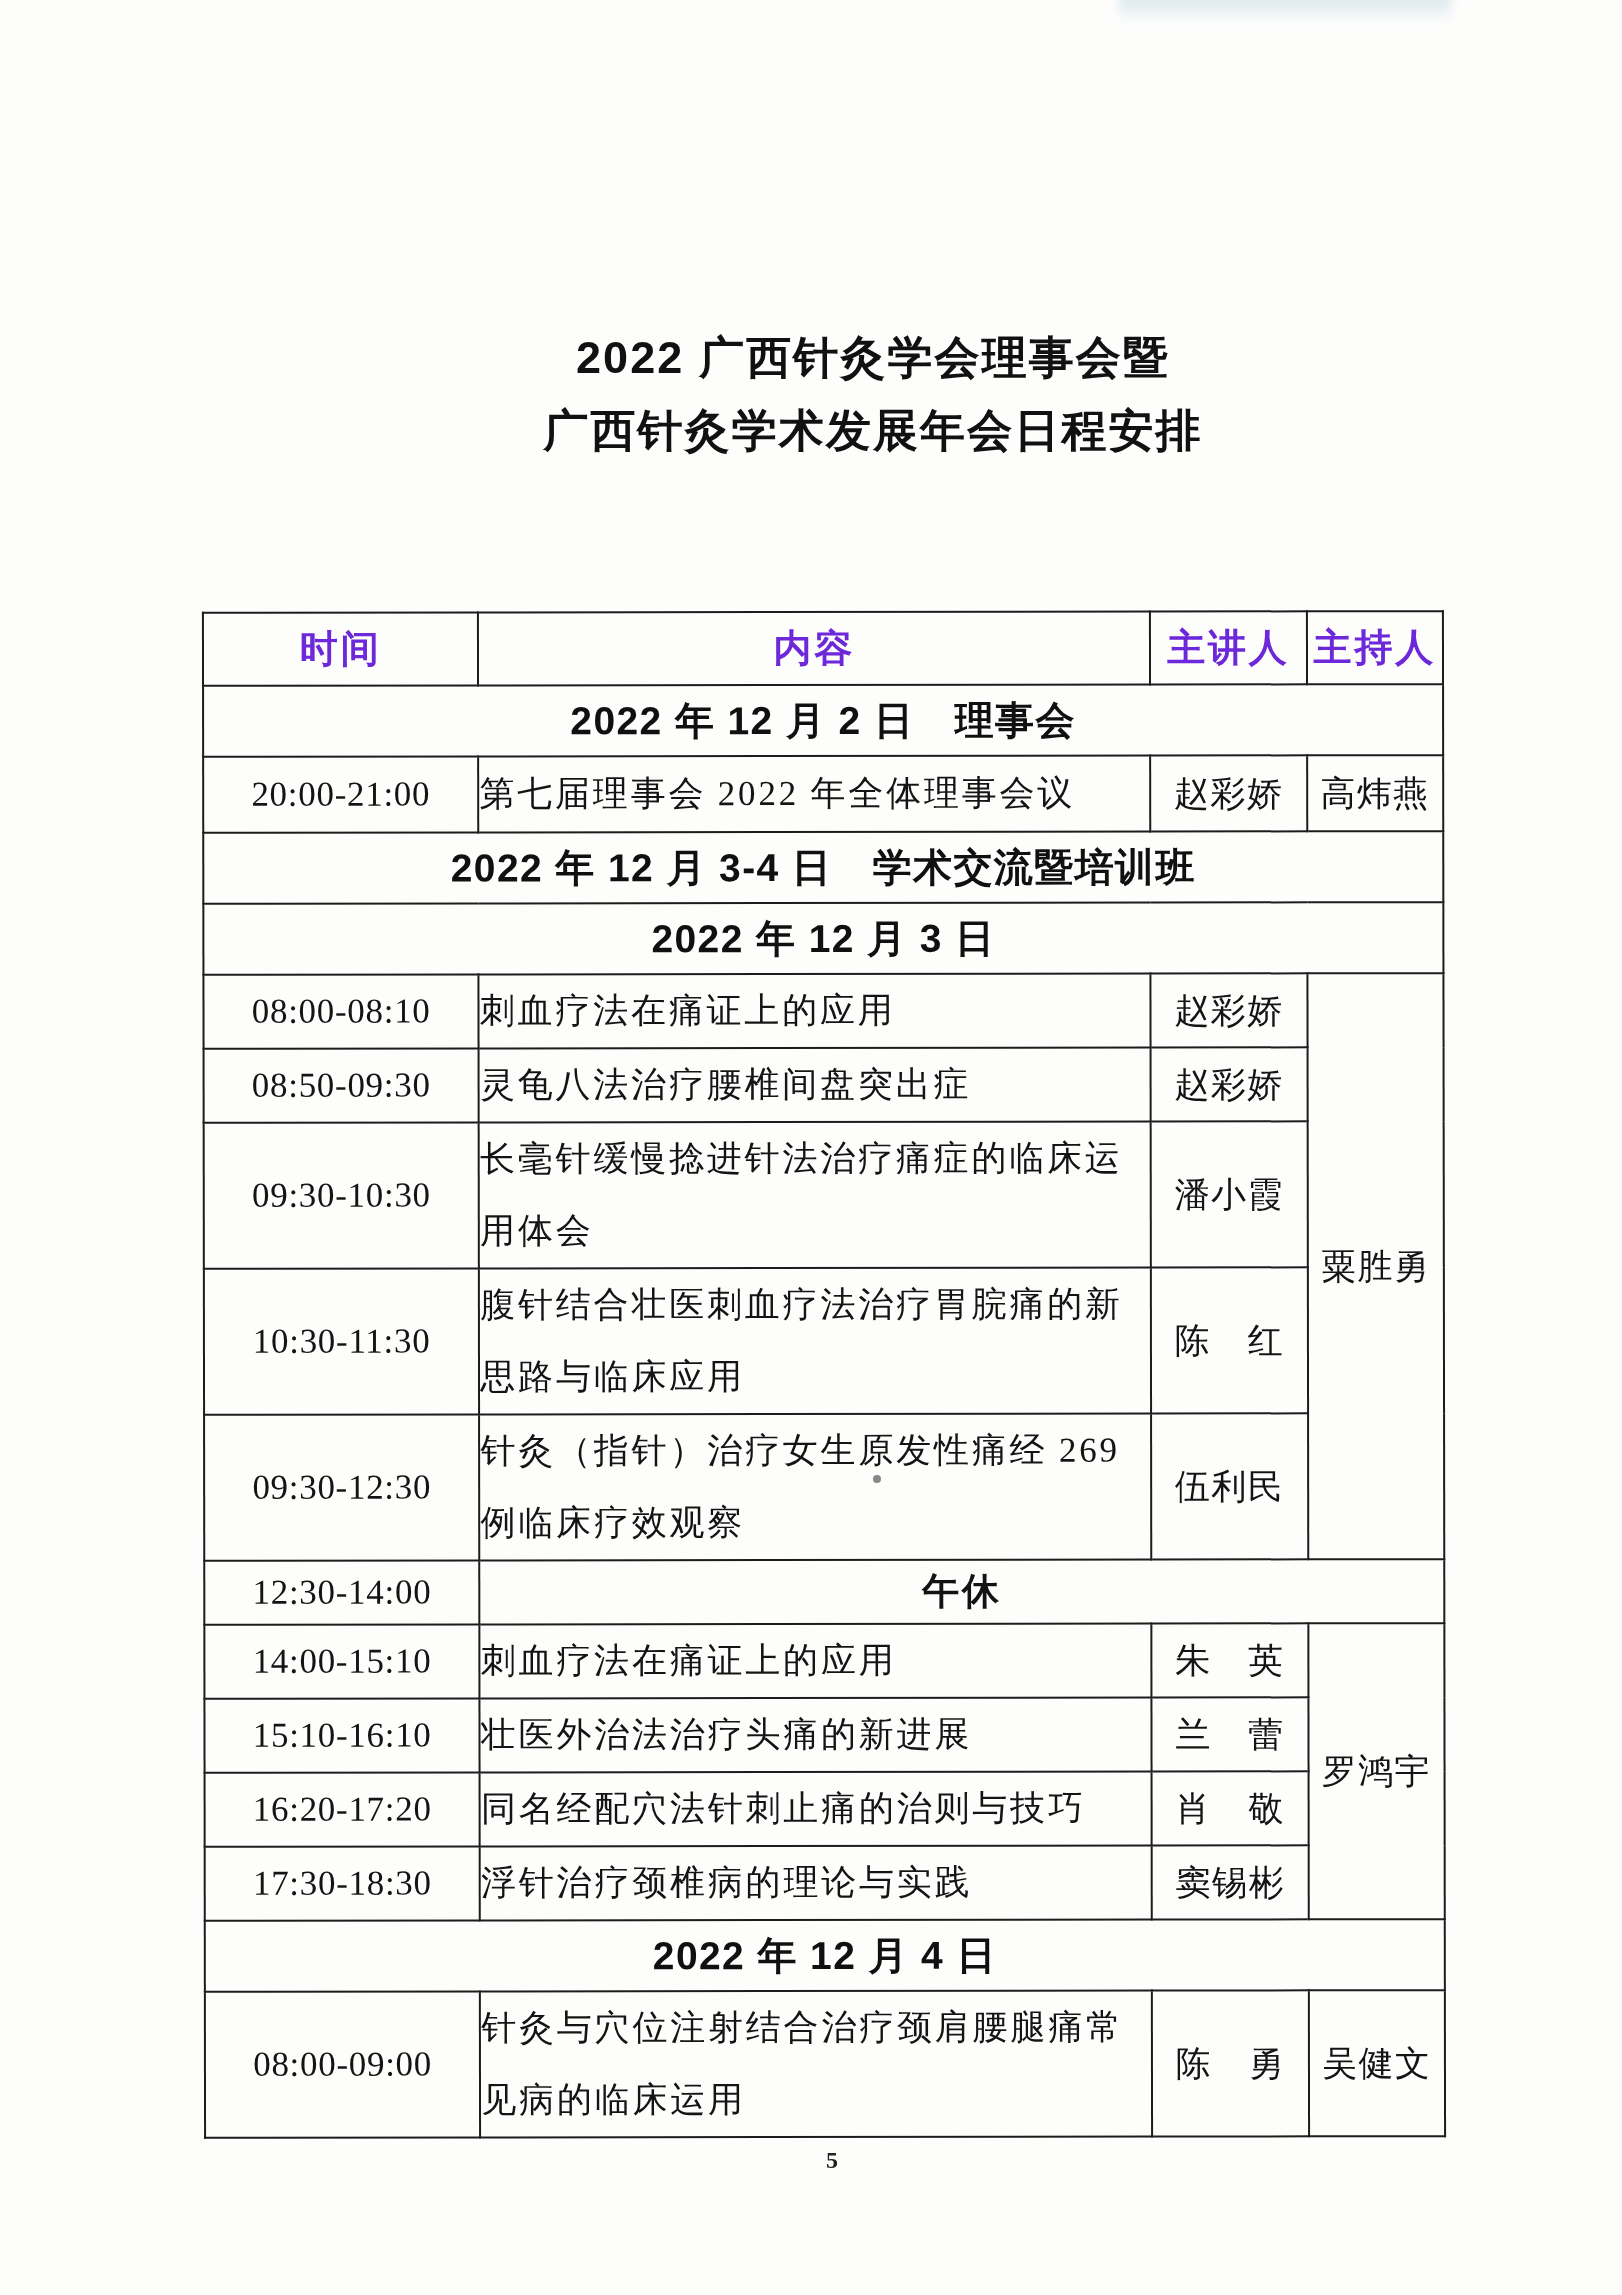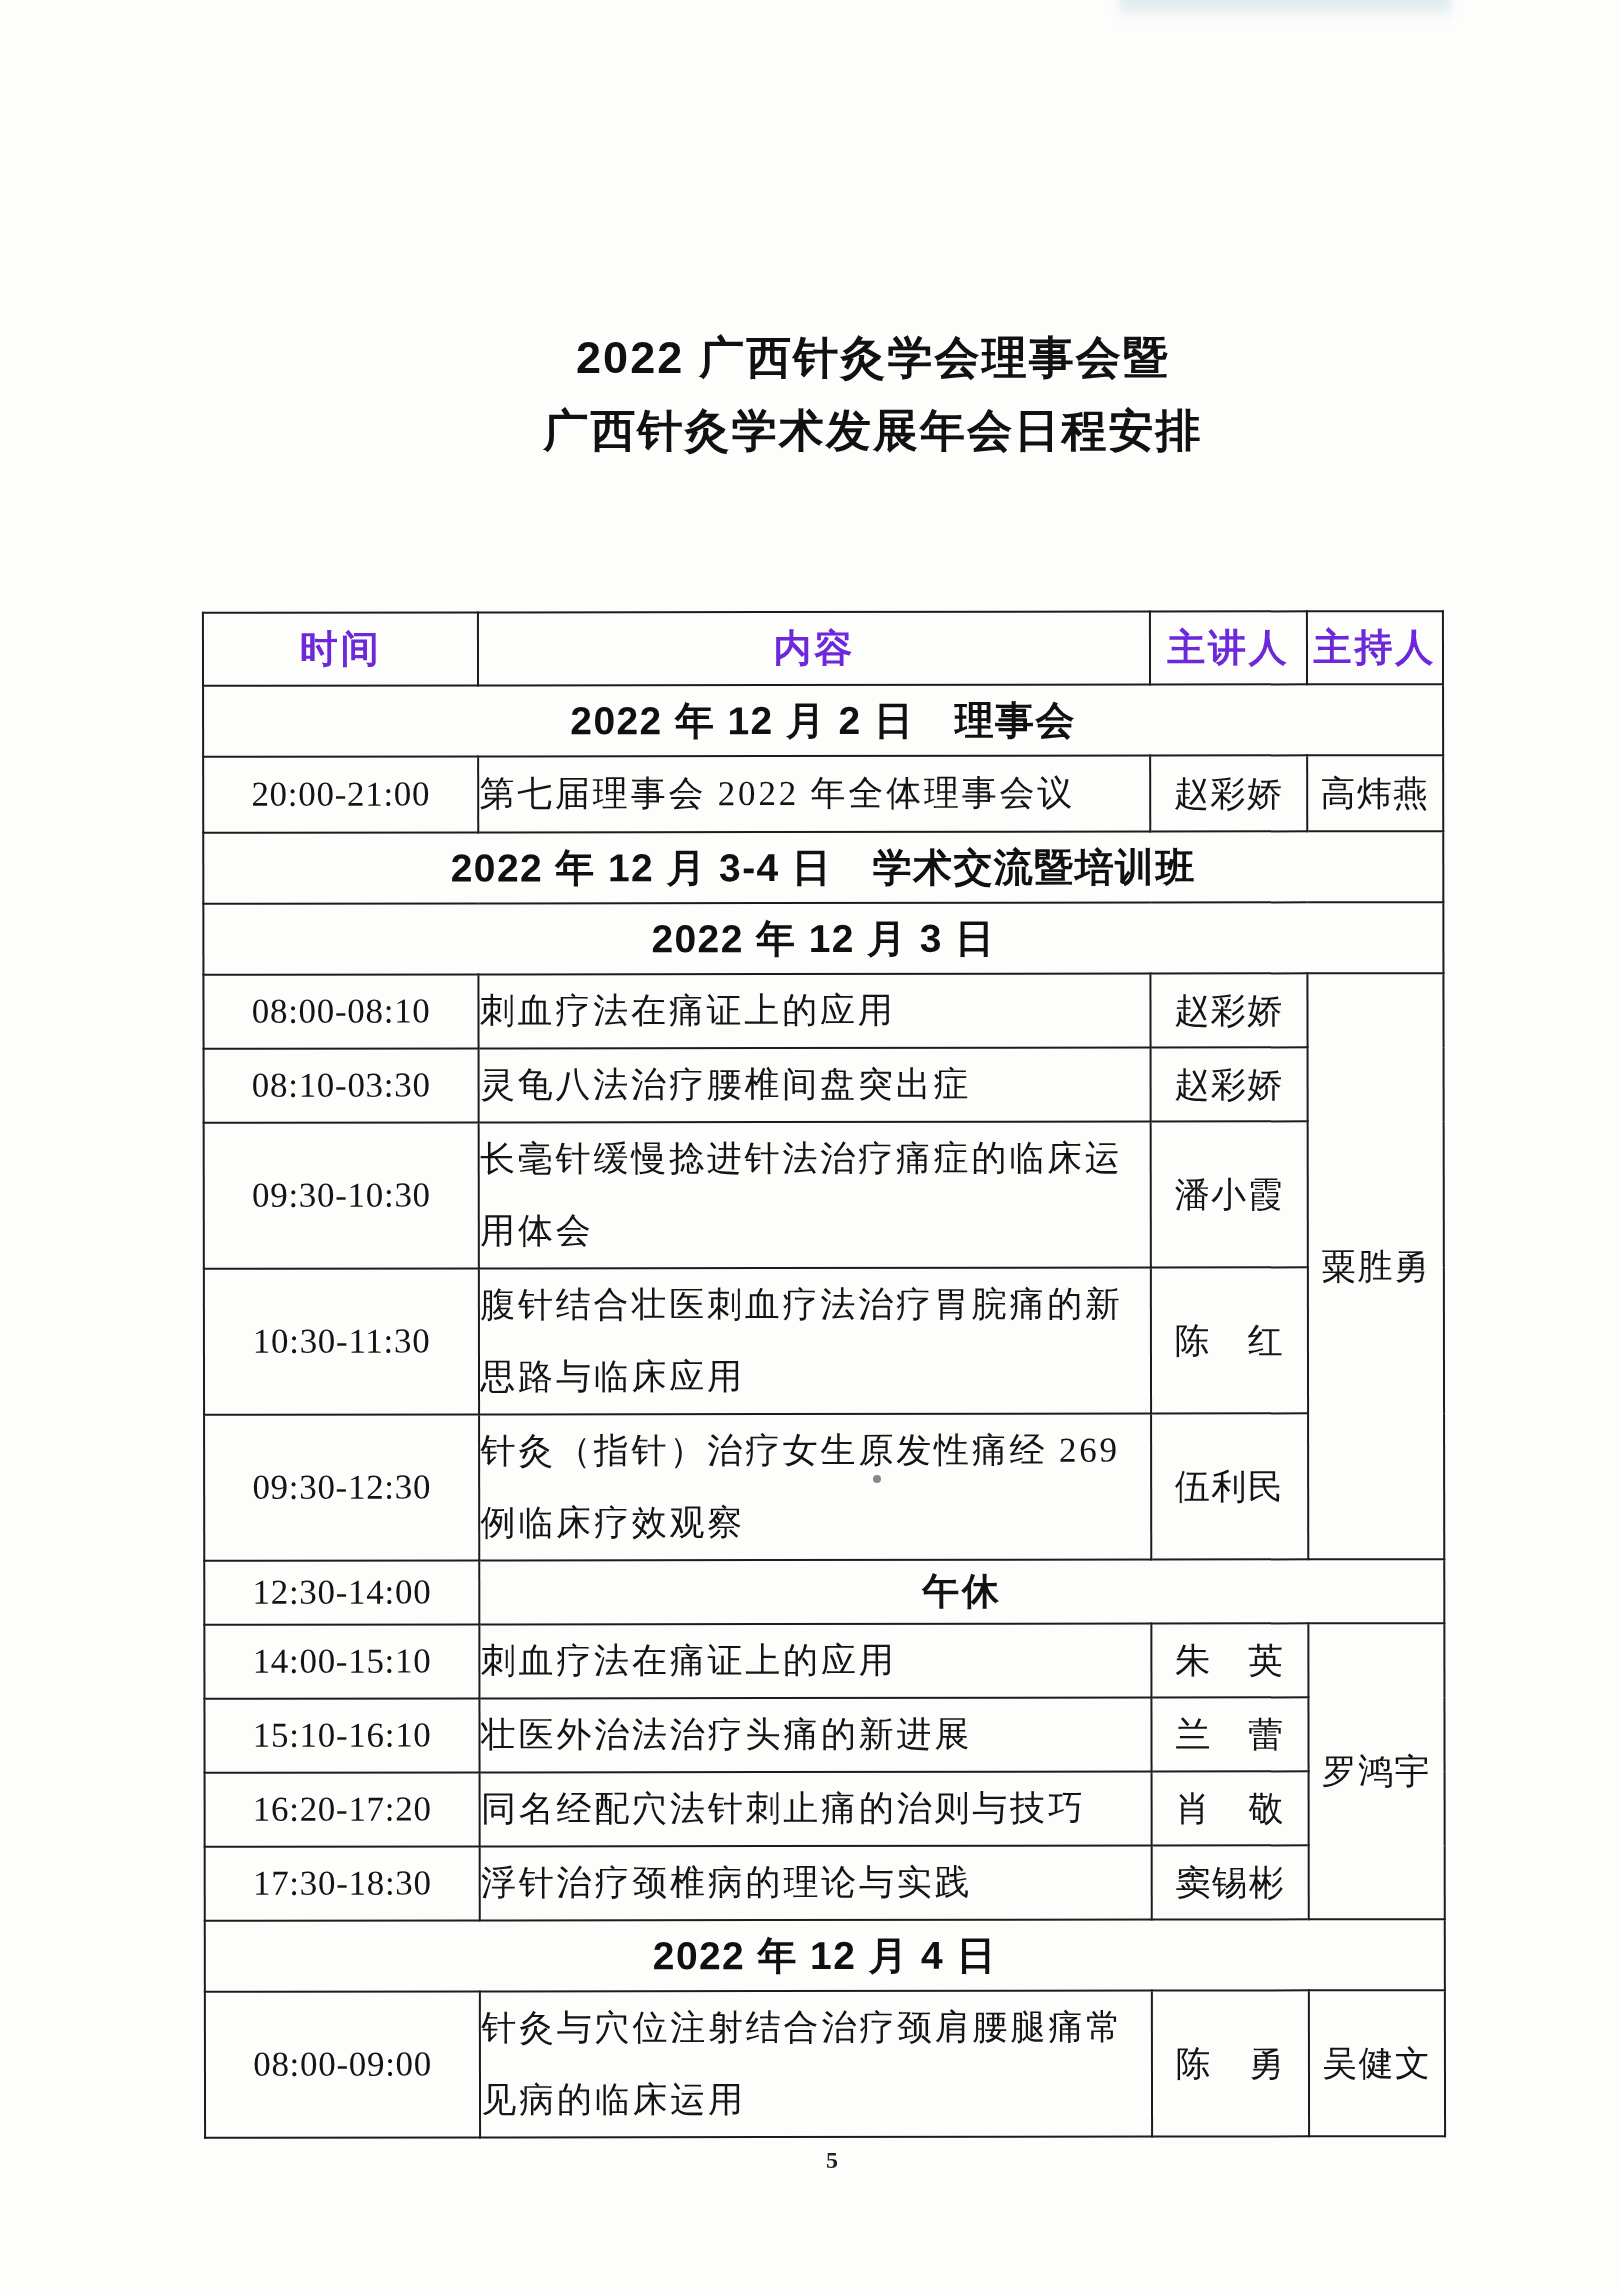--- a/index.html
+++ b/index.html
@@ -141,7 +141,7 @@
   </tr>
 
   <tr class="r-one">
-    <td class="time">08:10-03:30</td>
+    <td class="time">08:50-09:30</td>
     <td class="content">灵龟八法治疗腰椎间盘突出症</td>
     <td class="speaker">赵彩娇</td>
   </tr>

